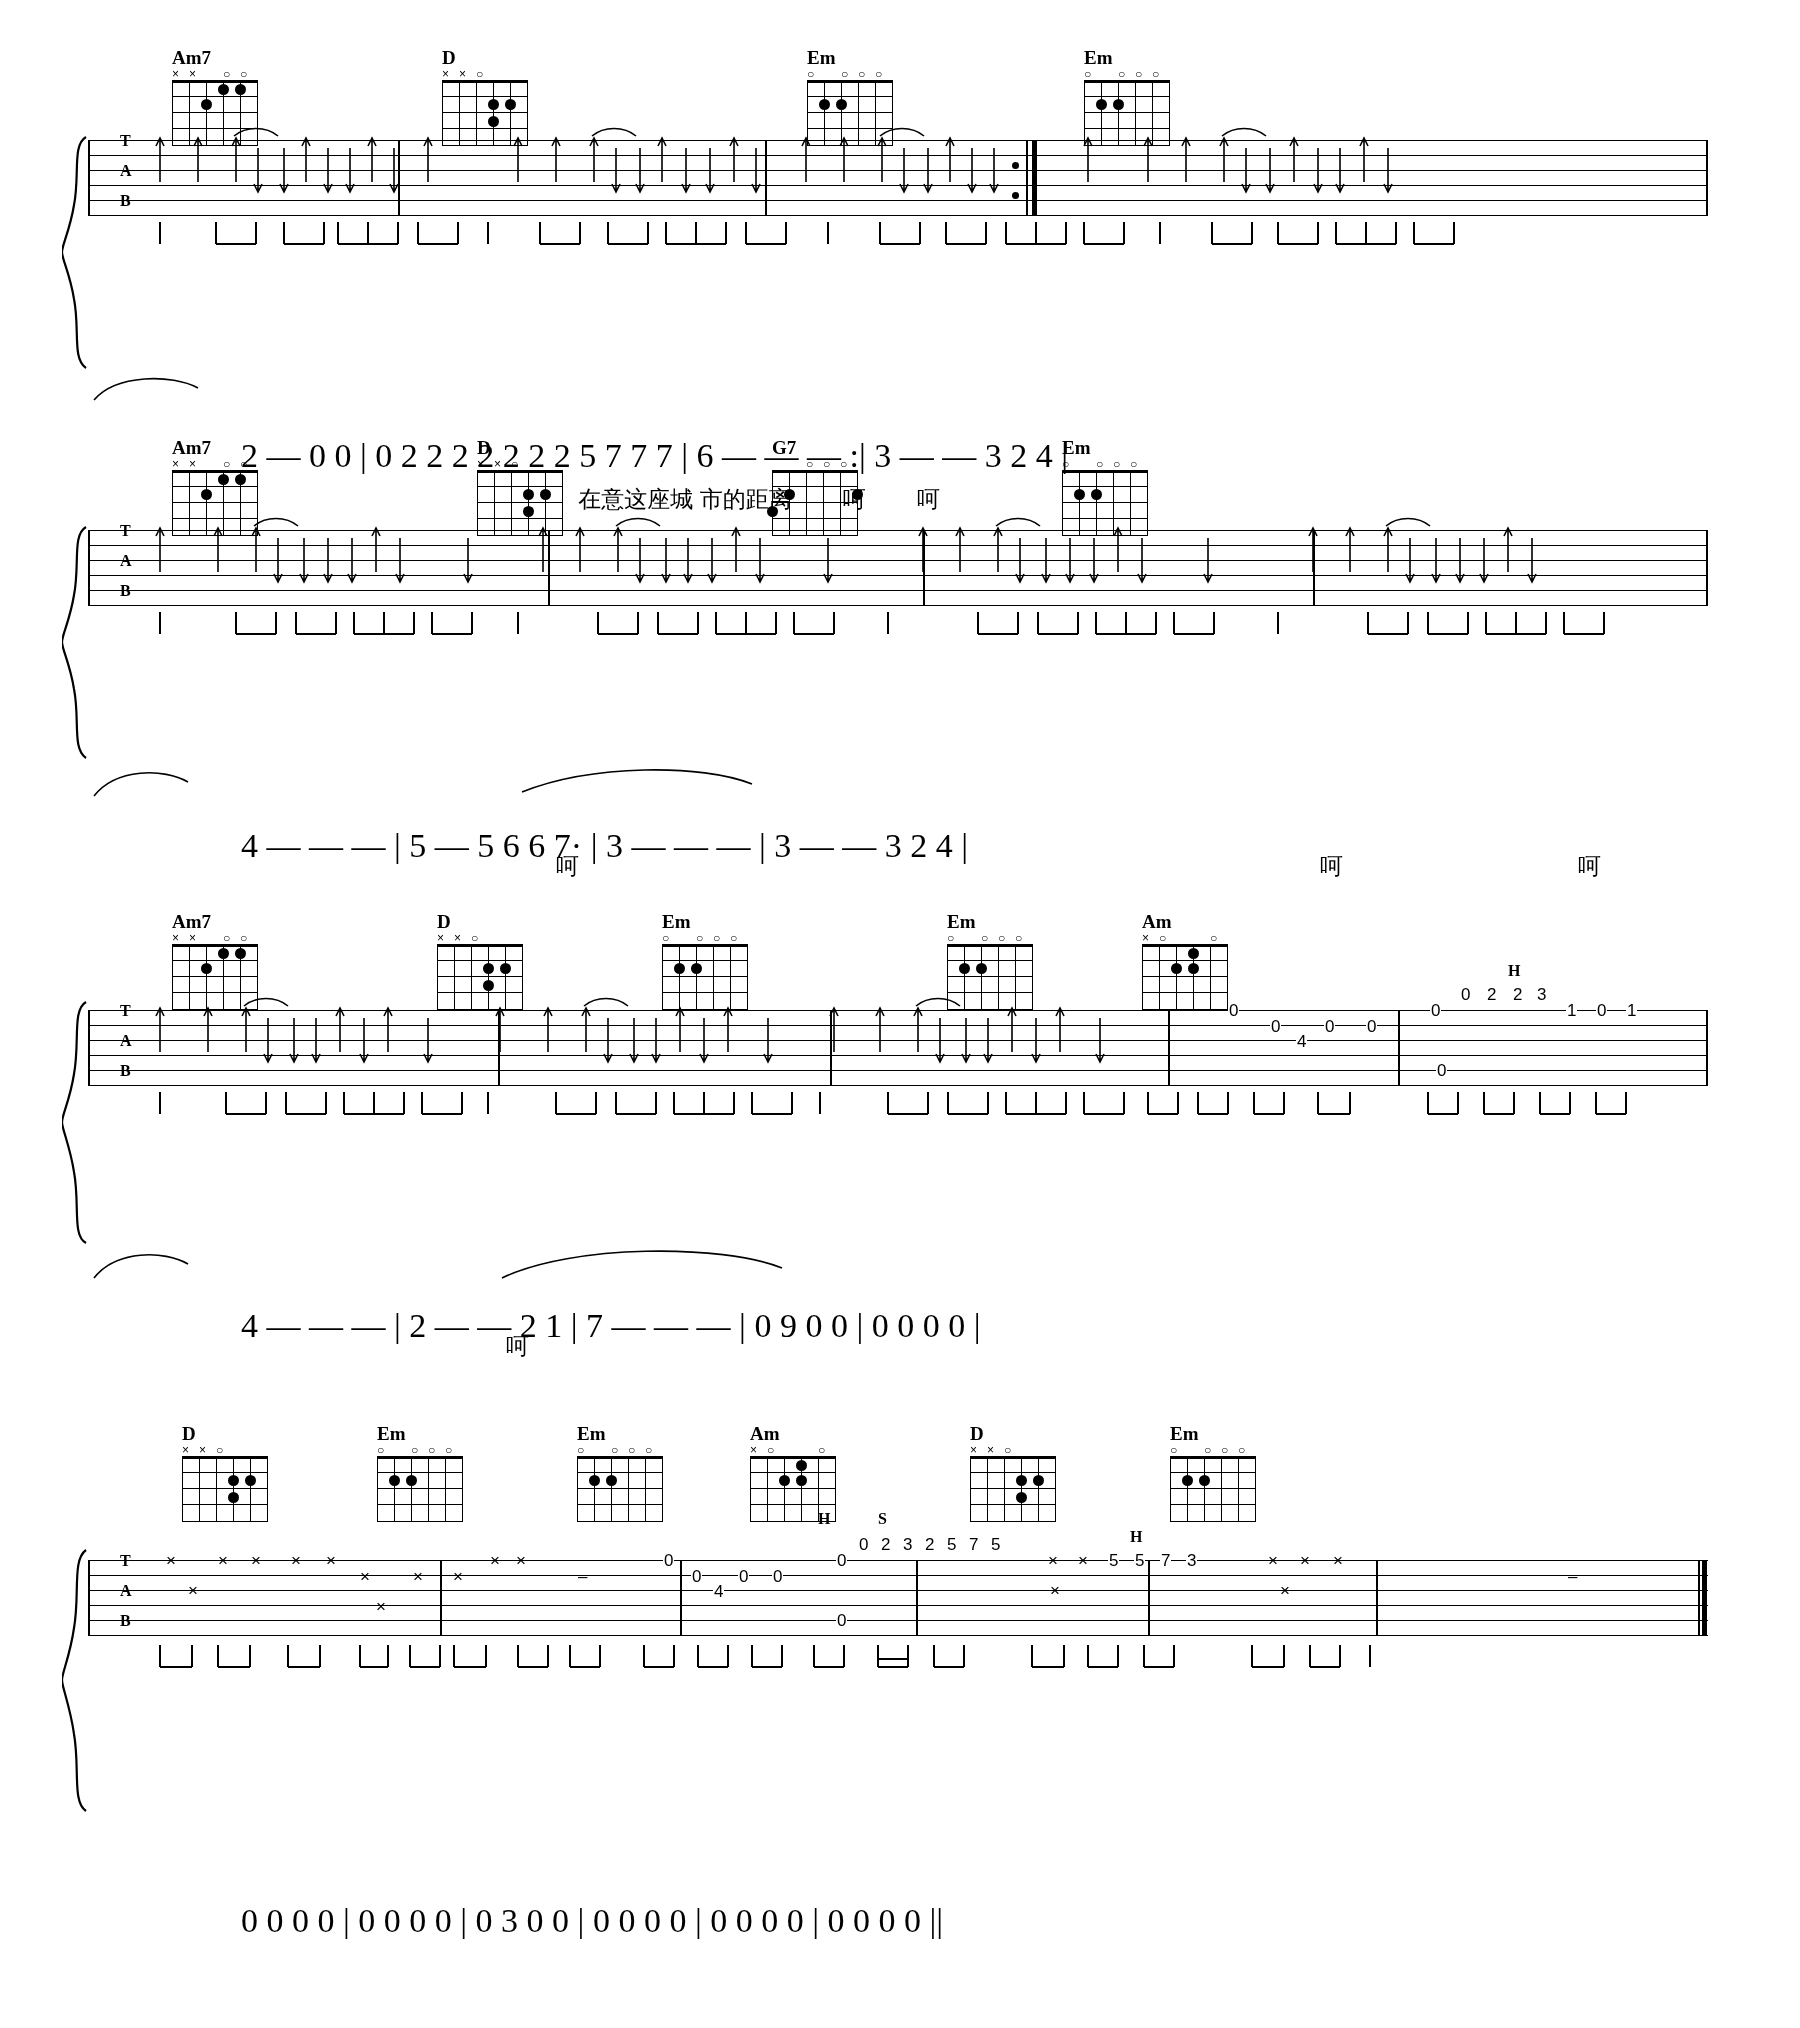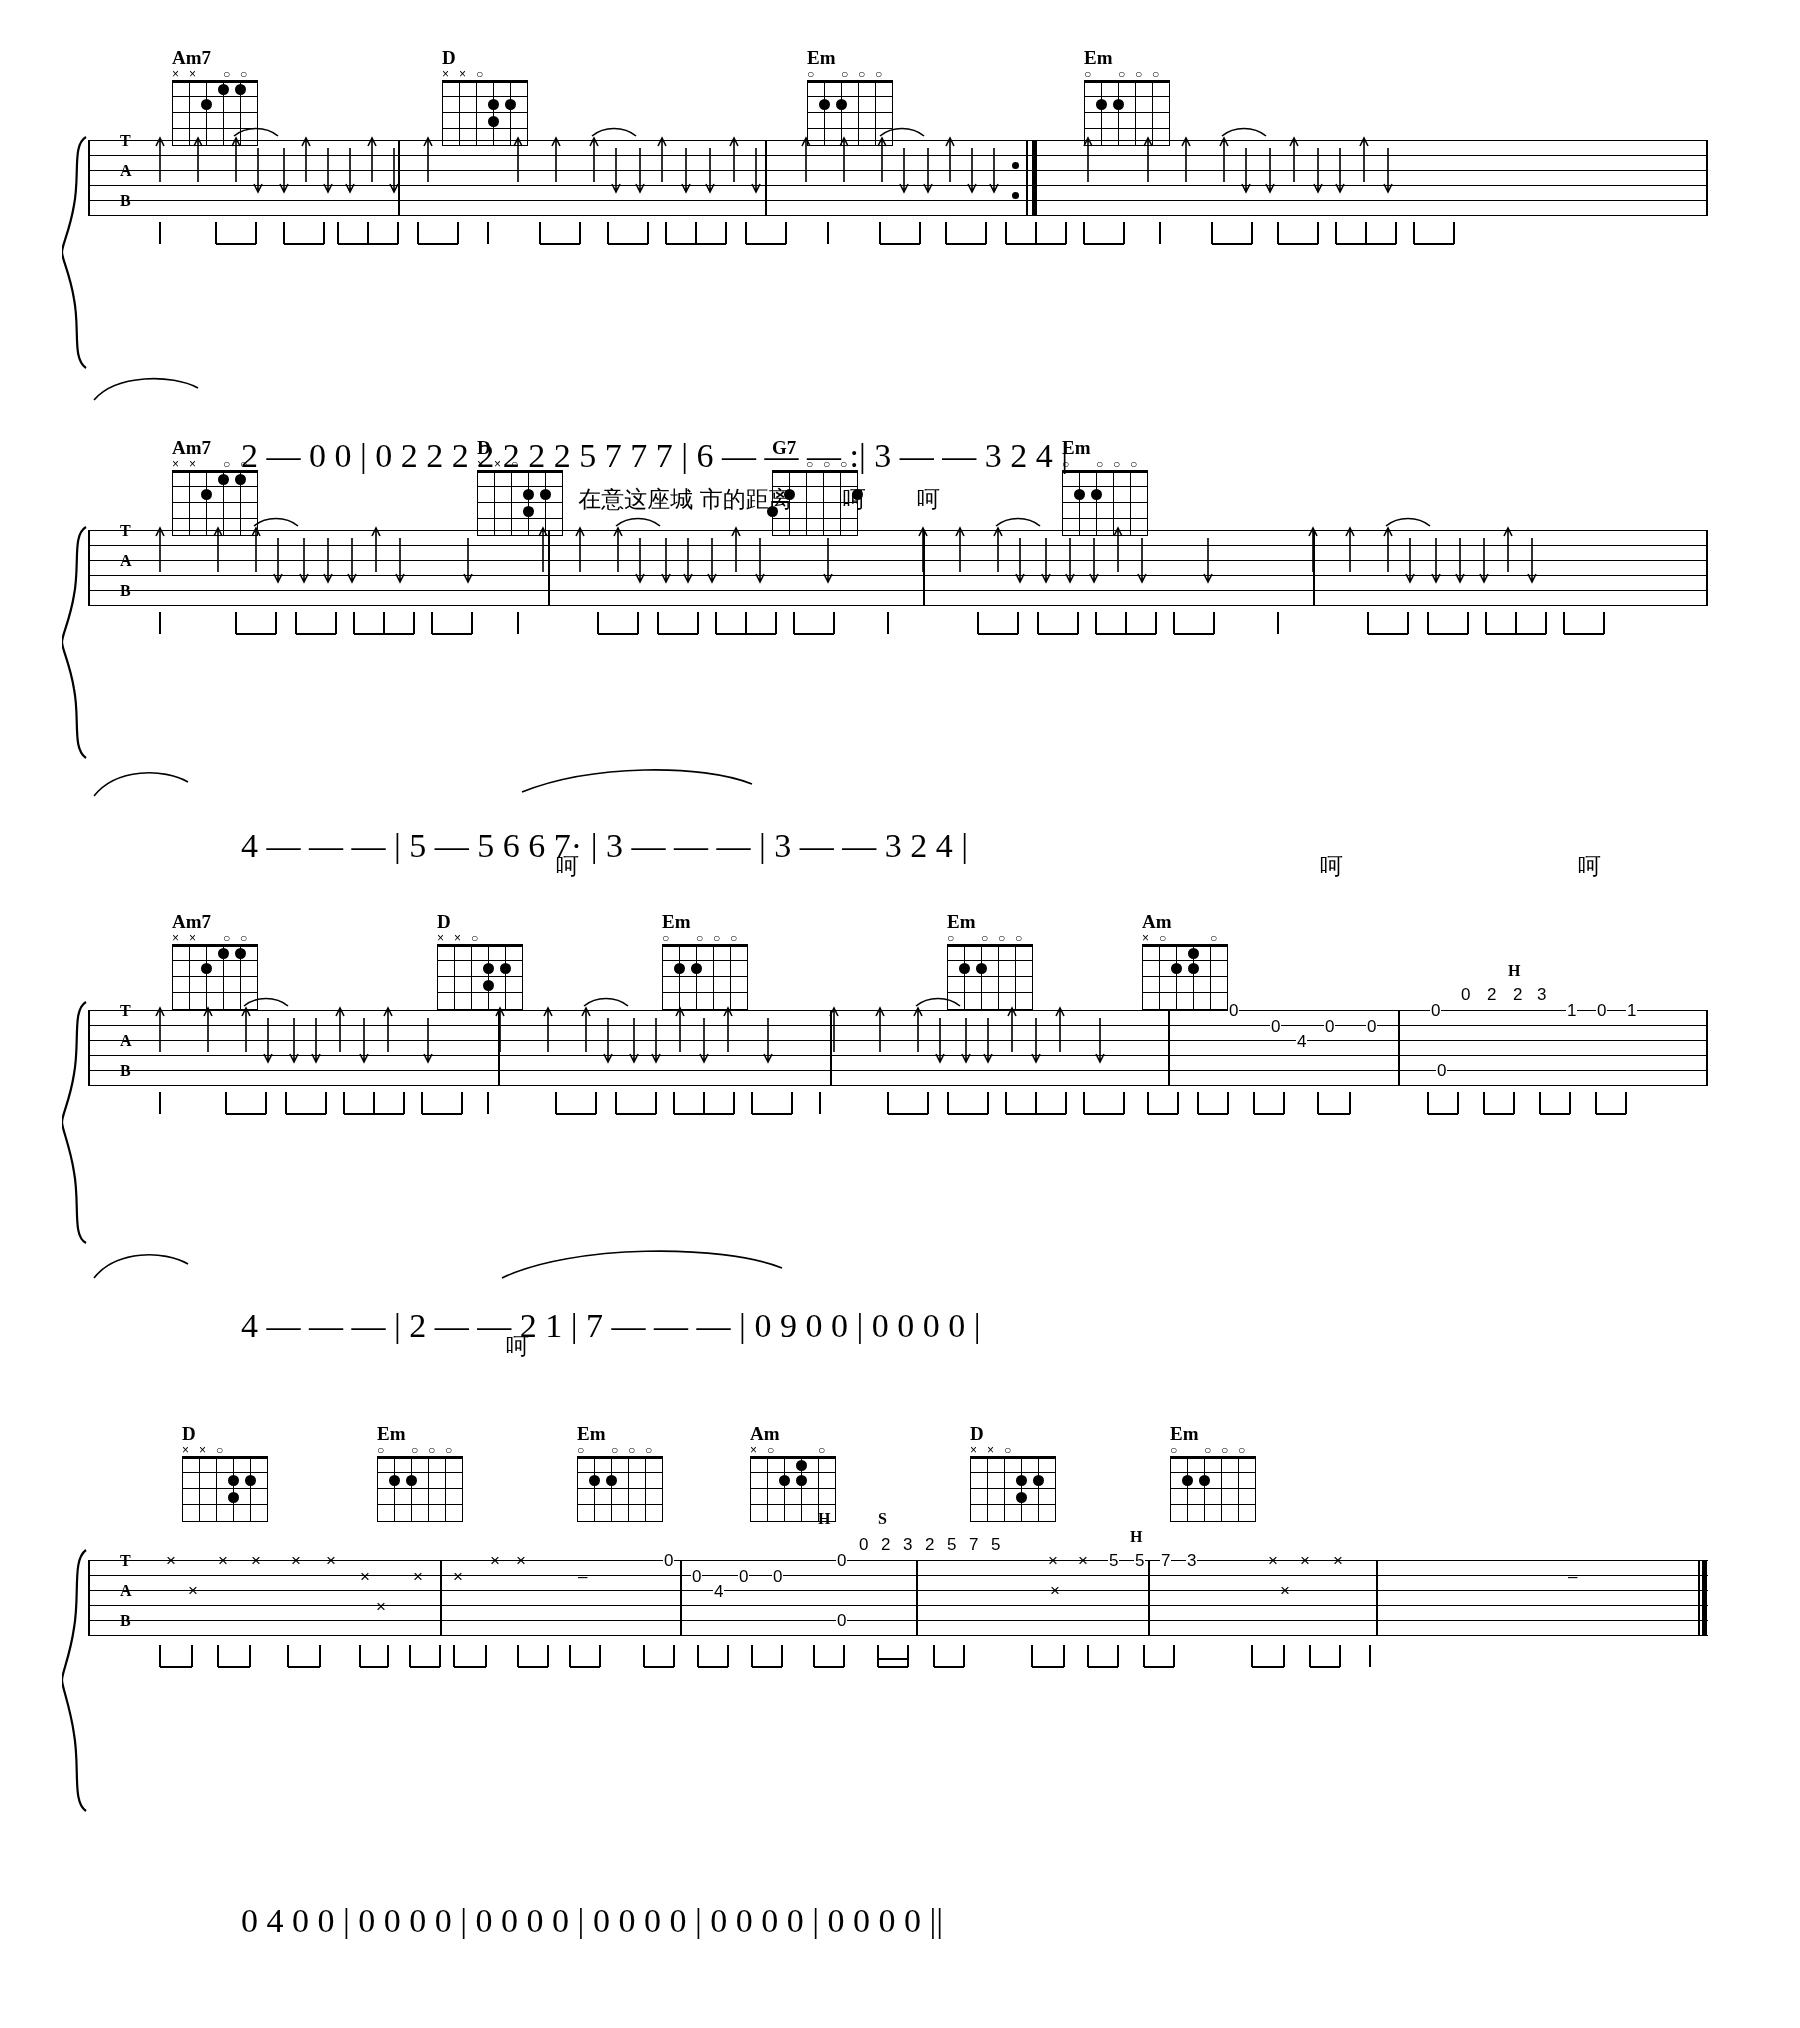--- a/index.html
+++ b/index.html
@@ -998,7 +998,7 @@
     </div>
 
     <div class="jianpu" style="left:190px;top:470px;">
-      <span>0 4 0 0 | 0 0 0 0 | 0 0 0 0 | 0 0 0 0 | 0 0 0 0 | 0 0 0 0 ||</span>
+      <span>0 0 0 0 | 0 0 0 0 | 0 3 0 0 | 0 0 0 0 | 0 0 0 0 | 0 0 0 0 ||</span>
     </div>
   </div>
 

